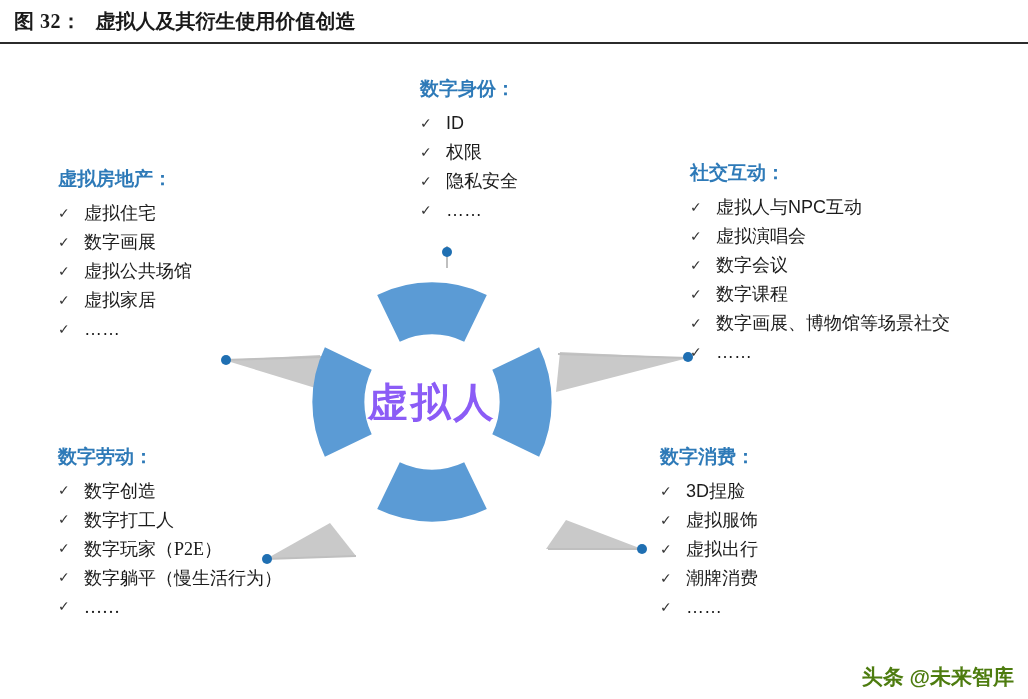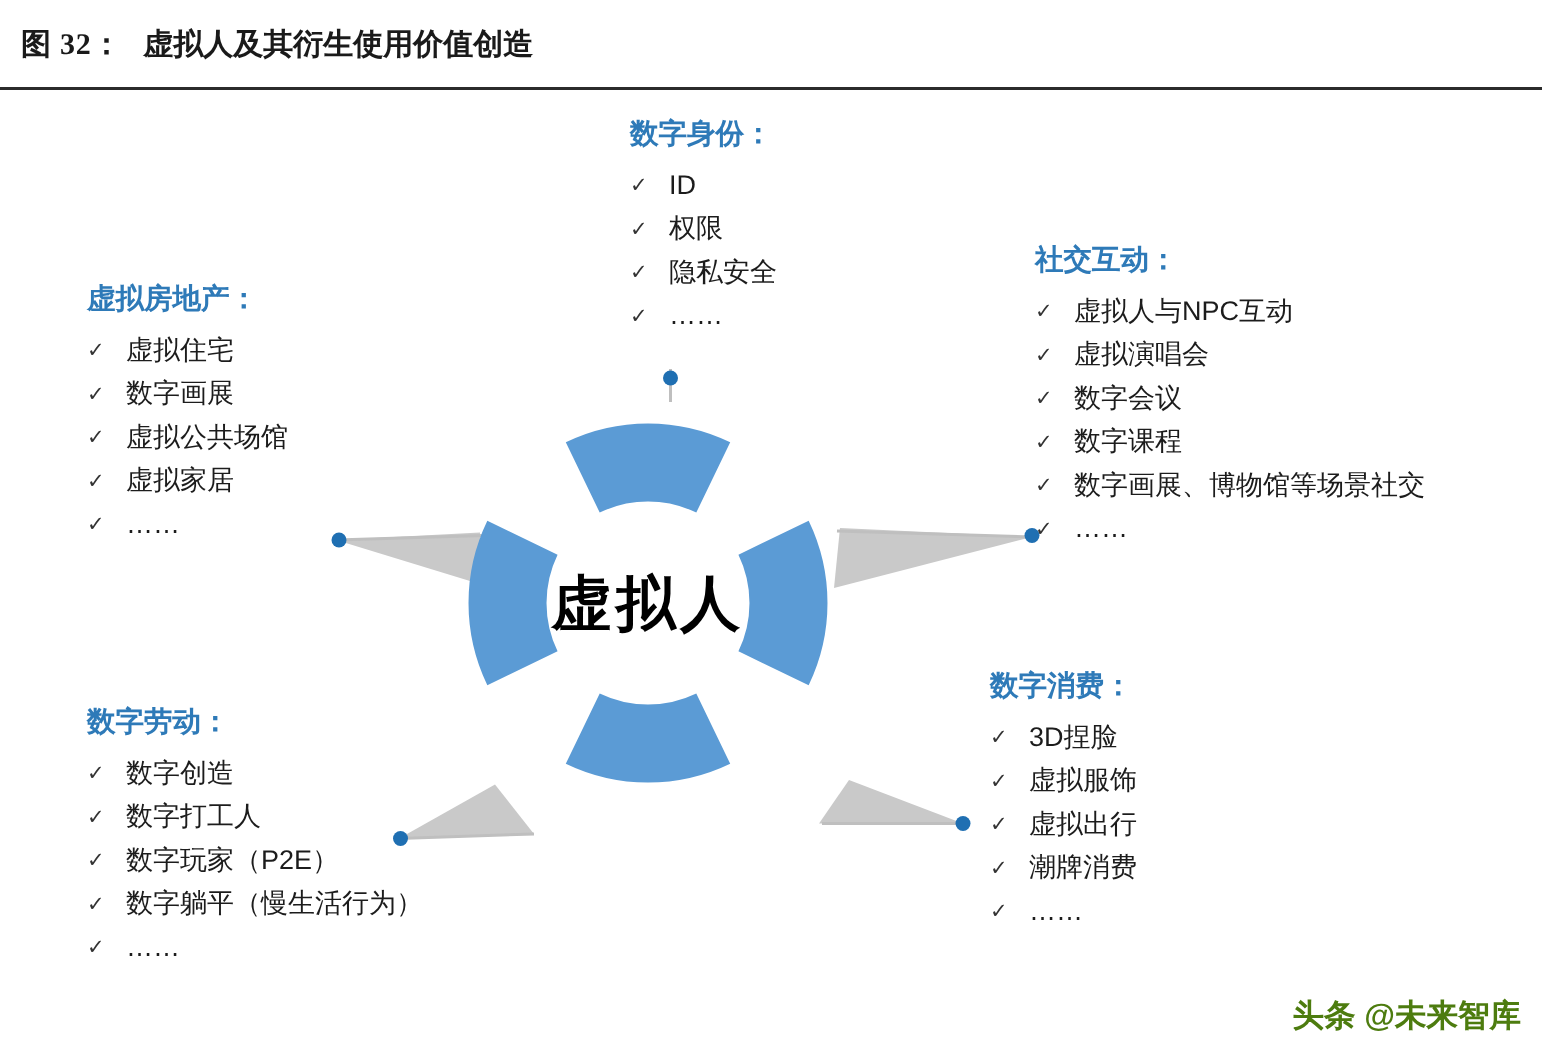--- a/index.html
+++ b/index.html
@@ -26,7 +26,7 @@
     left: 0;
     top: 0;
     width: 1028px;
-    height: 60px;
+    height: 44px;
     box-sizing: border-box;
     display: flex;
     align-items: center;

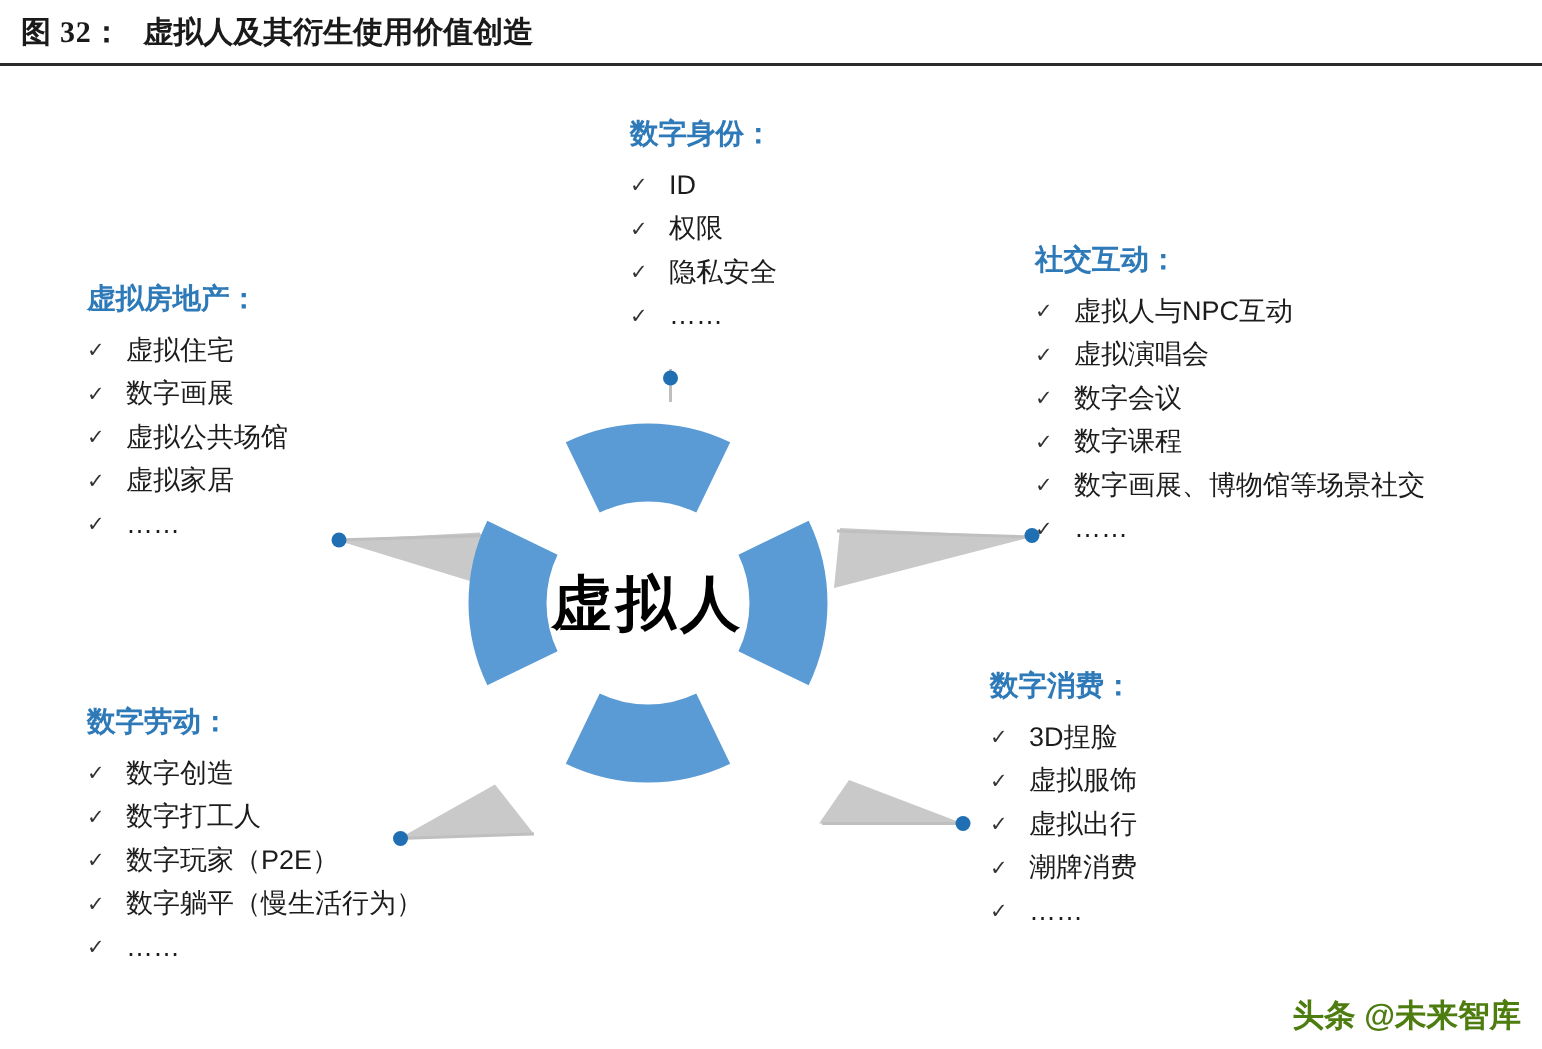--- a/index.html
+++ b/index.html
@@ -207,7 +207,7 @@
     </ul>
   </div>
 
-  <div class="group" style="left:58px; top:166px; width:250px;margin-top:20px;">
+  <div class="group" style="left:58px; top:166px; width:250px;">
     <div class="group-title">虚拟房地产：</div>
     <ul class="items">
       <li class="item">

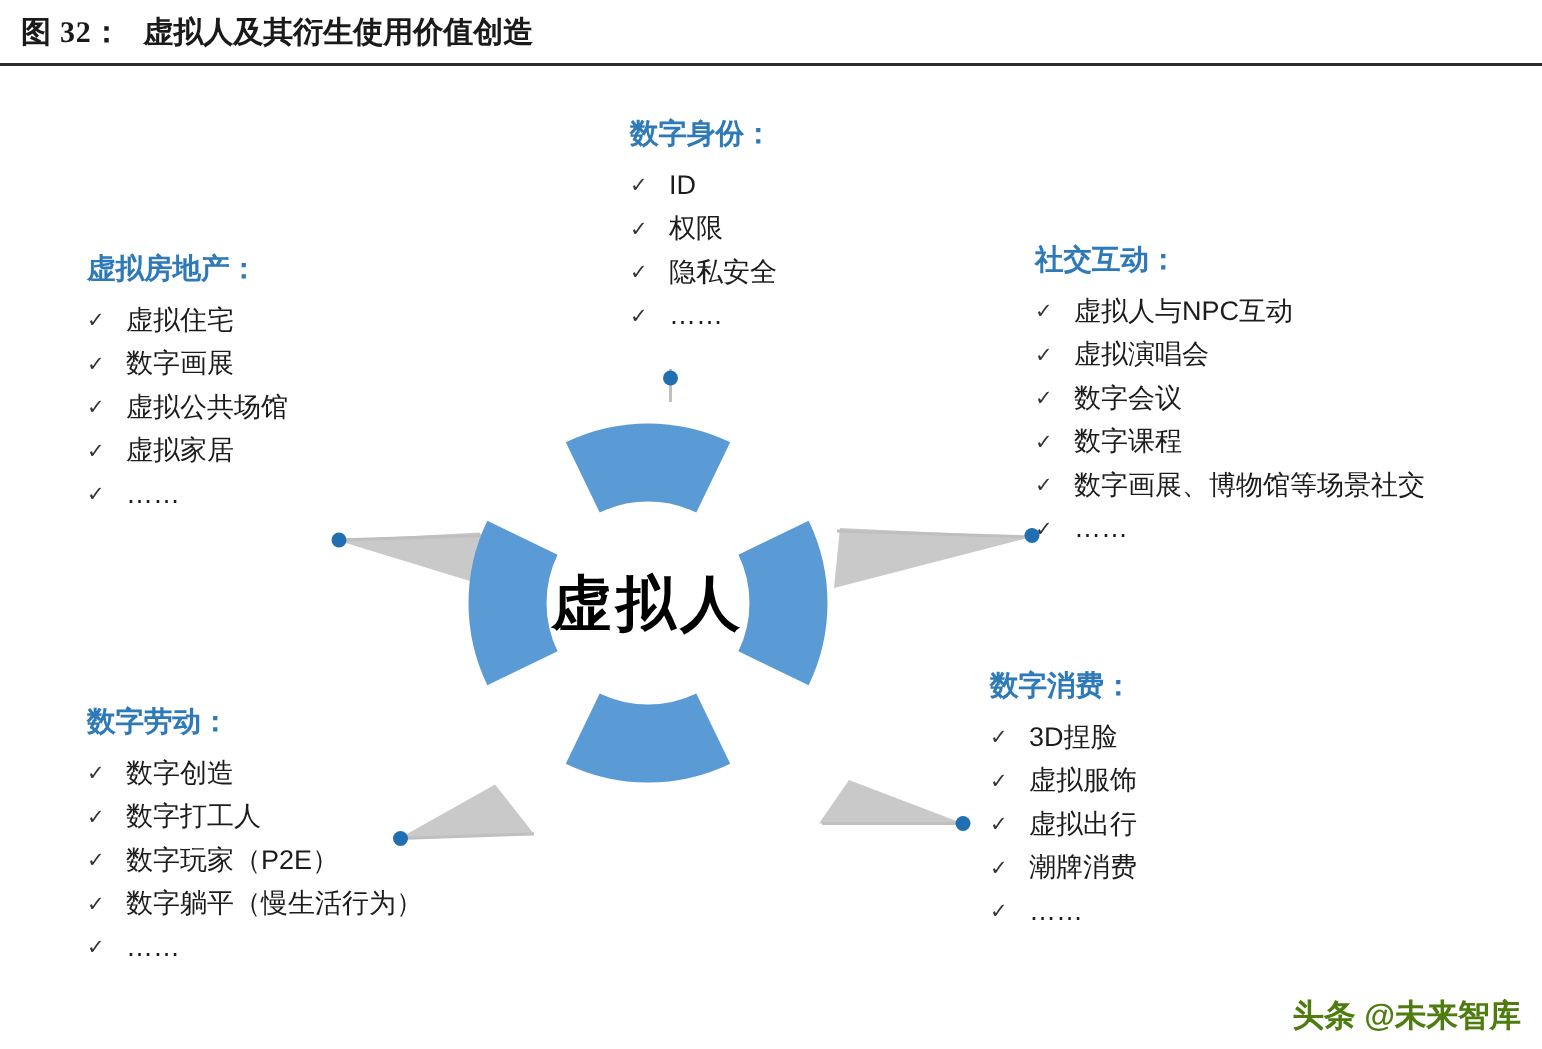--- a/index.html
+++ b/index.html
@@ -105,7 +105,7 @@
     justify-content: center;
     font-size: 40px;
     font-weight: bold;
-    color: #000000;
+    color: #8b5cf6;
     letter-spacing: 3px;
     pointer-events: none;
   }

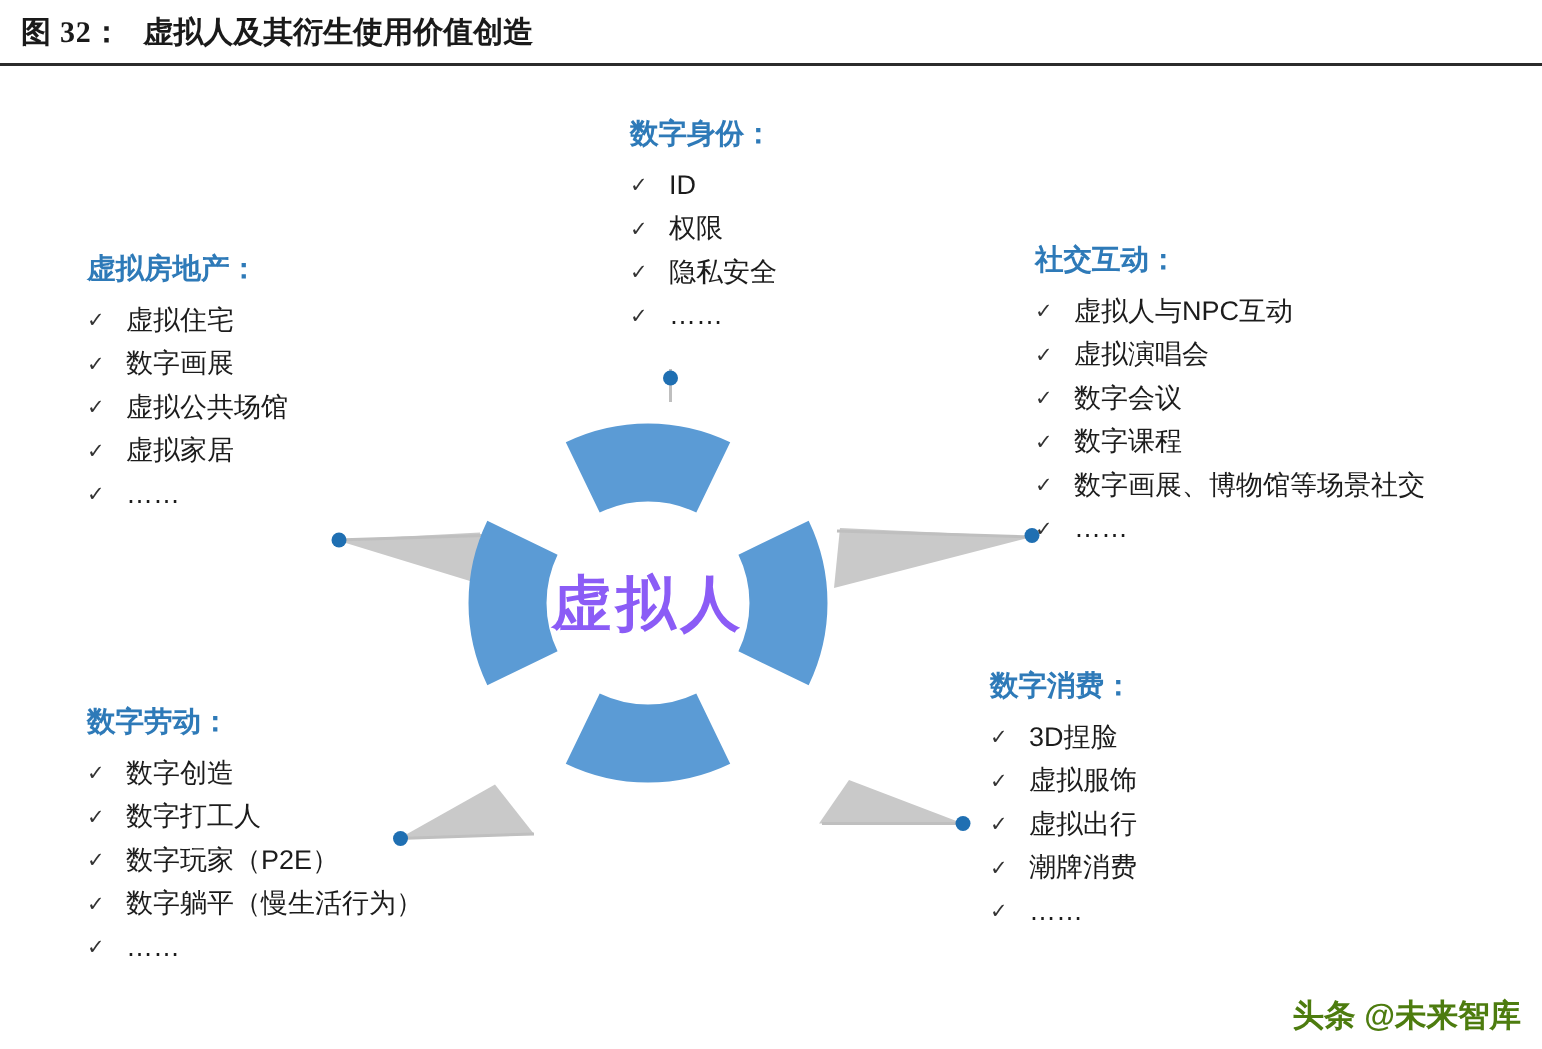--- a/index.html
+++ b/index.html
@@ -263,7 +263,7 @@
     </ul>
   </div>
 
-  <div class="group" style="left:58px; top:468px; width:300px;">
+  <div class="group" style="left:58px; top:444px; width:300px;font-family:Liberation Serif, serif;">
     <div class="group-title">数字劳动：</div>
     <ul class="items">
       <li class="item">

